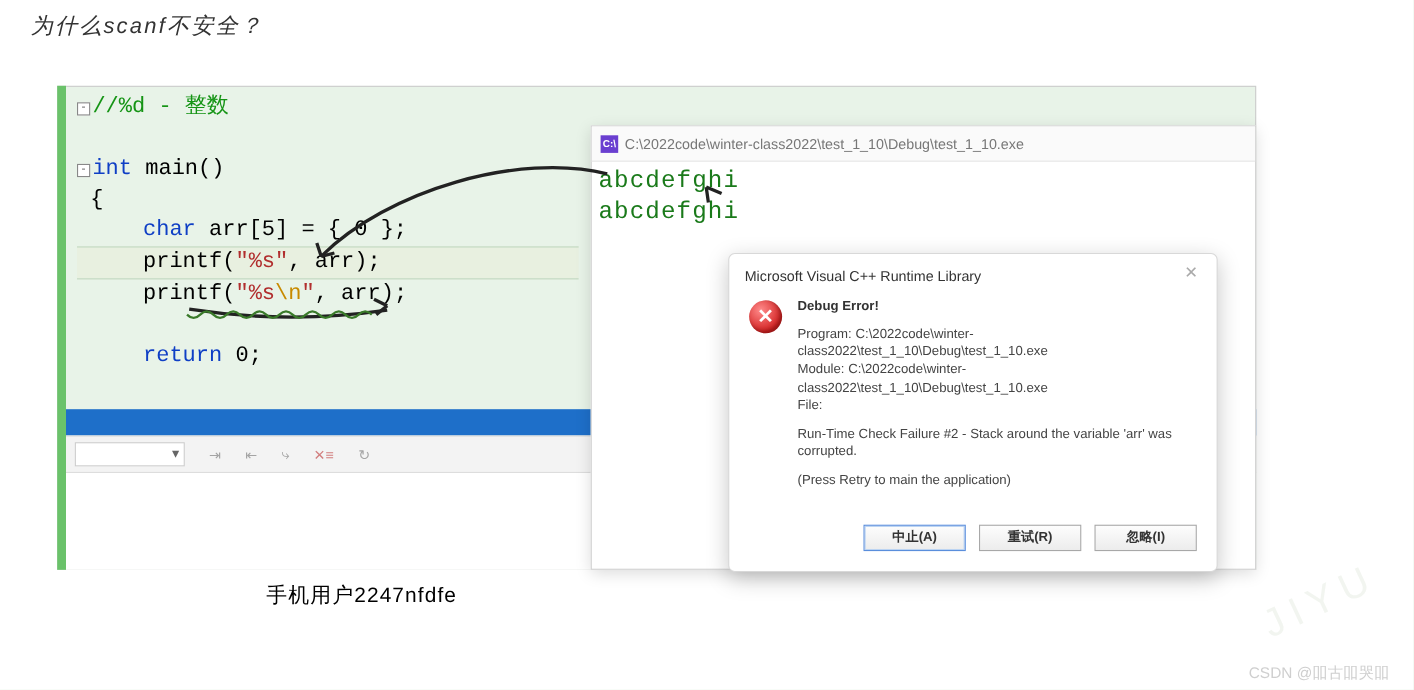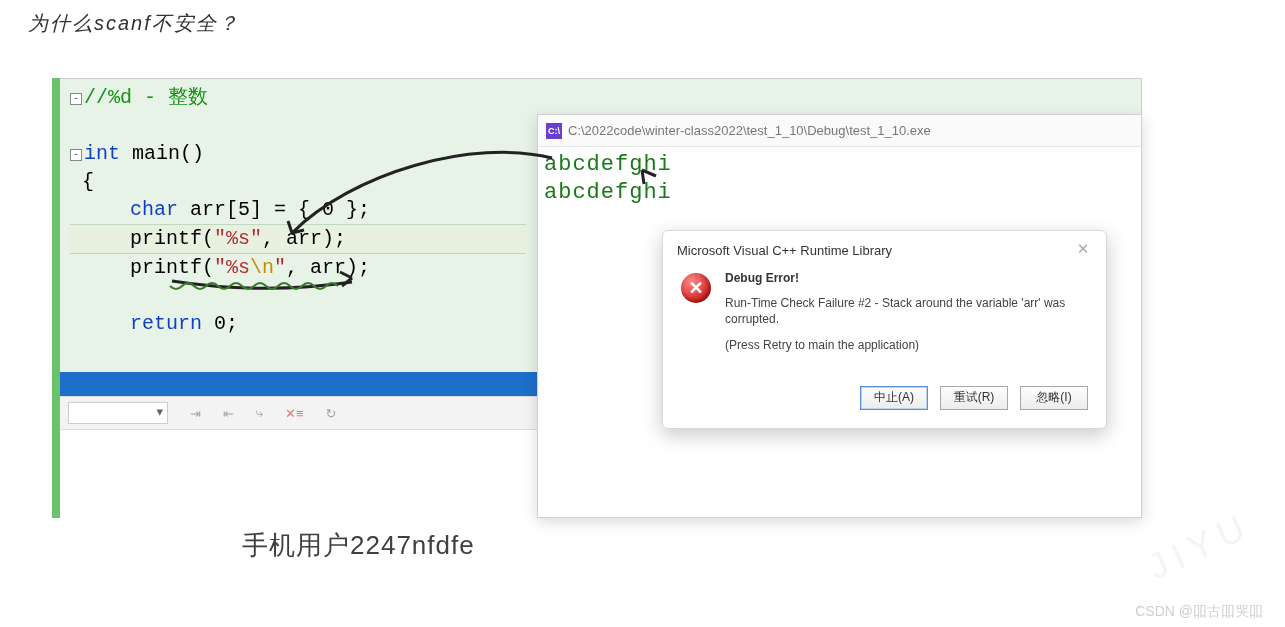--- a/index.html
+++ b/index.html
@@ -339,6 +339,11 @@
       <div class="error-icon">✕</div>
       <div class="error-text">
         <h4>Debug Error!</h4>
+        <p>
+          <span>Program: C:\2022code\winter-class2022\test_1_10\Debug\test_1_10.exe</span><br>
+          <span>Module: C:\2022code\winter-class2022\test_1_10\Debug\test_1_10.exe</span><br>
+          <span>File:</span>
+        </p>
         <p>Run-Time Check Failure #2 - Stack around the variable 'arr' was corrupted.</p>
         <p>(Press Retry to main the application)</p>
       </div>

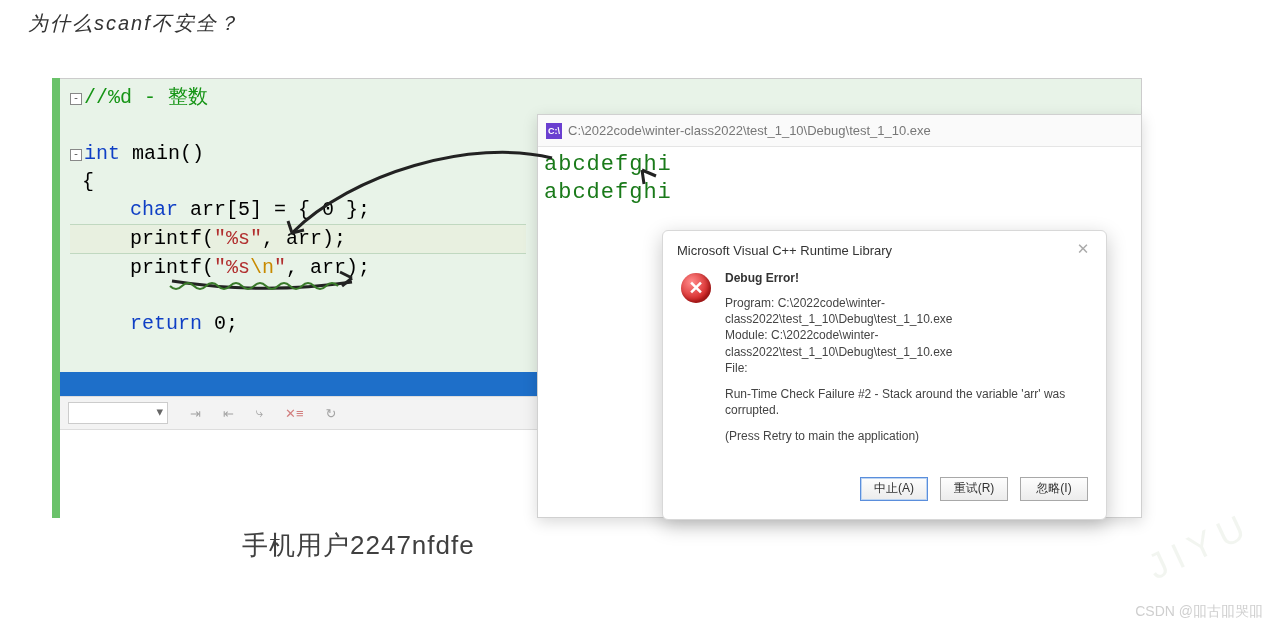--- a/index.html
+++ b/index.html
@@ -229,13 +229,14 @@
     padding: 12px 18px 18px 18px;
   }
   .error-buttons button{
-    width: 68px;
+    width: 93px;
     height: 24px;
     font-size: 12px;
     background: linear-gradient(#fdfdfd,#ececec);
     border: 1px solid #a8a8a8;
     color: #333;
     cursor: default;
+    font-weight: bold;
   }
   .error-buttons button.primary{
     border: 1px solid #5a8edc;

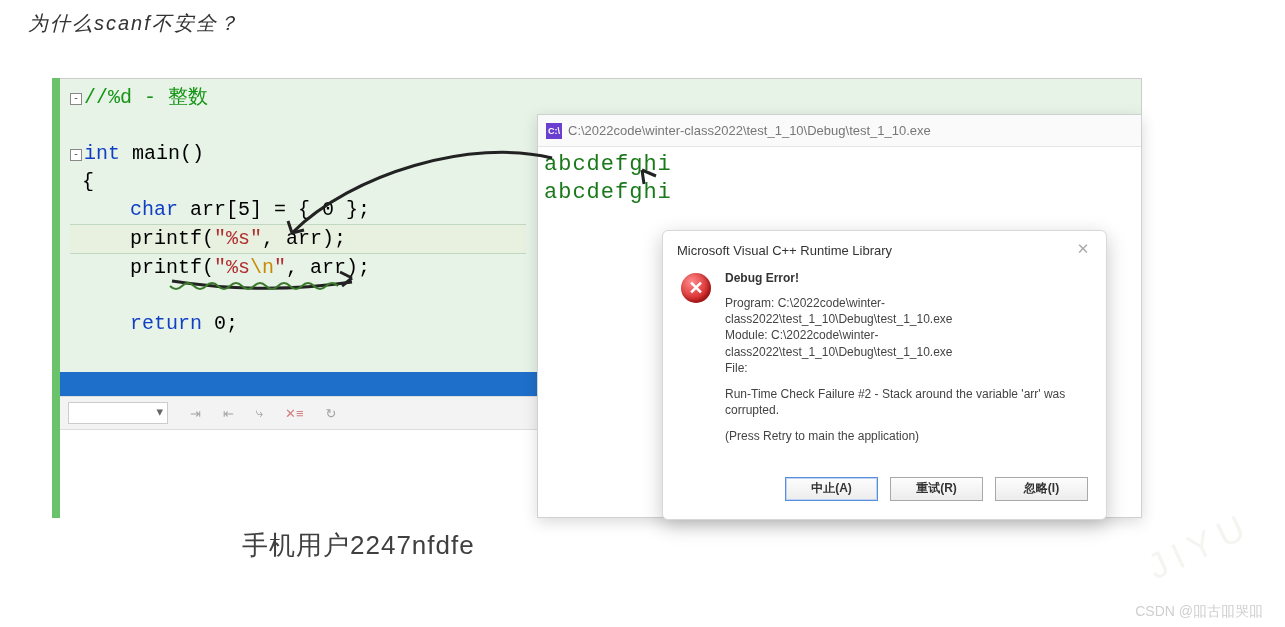--- a/index.html
+++ b/index.html
@@ -254,8 +254,8 @@
     position: absolute;
     left: 242px;
     top: 528px;
-    font-size: 26px;
-    color: #404040;
+    font-size: 19px;
+    color: #000000;
     letter-spacing: 1px;
     text-align: center;
   }

